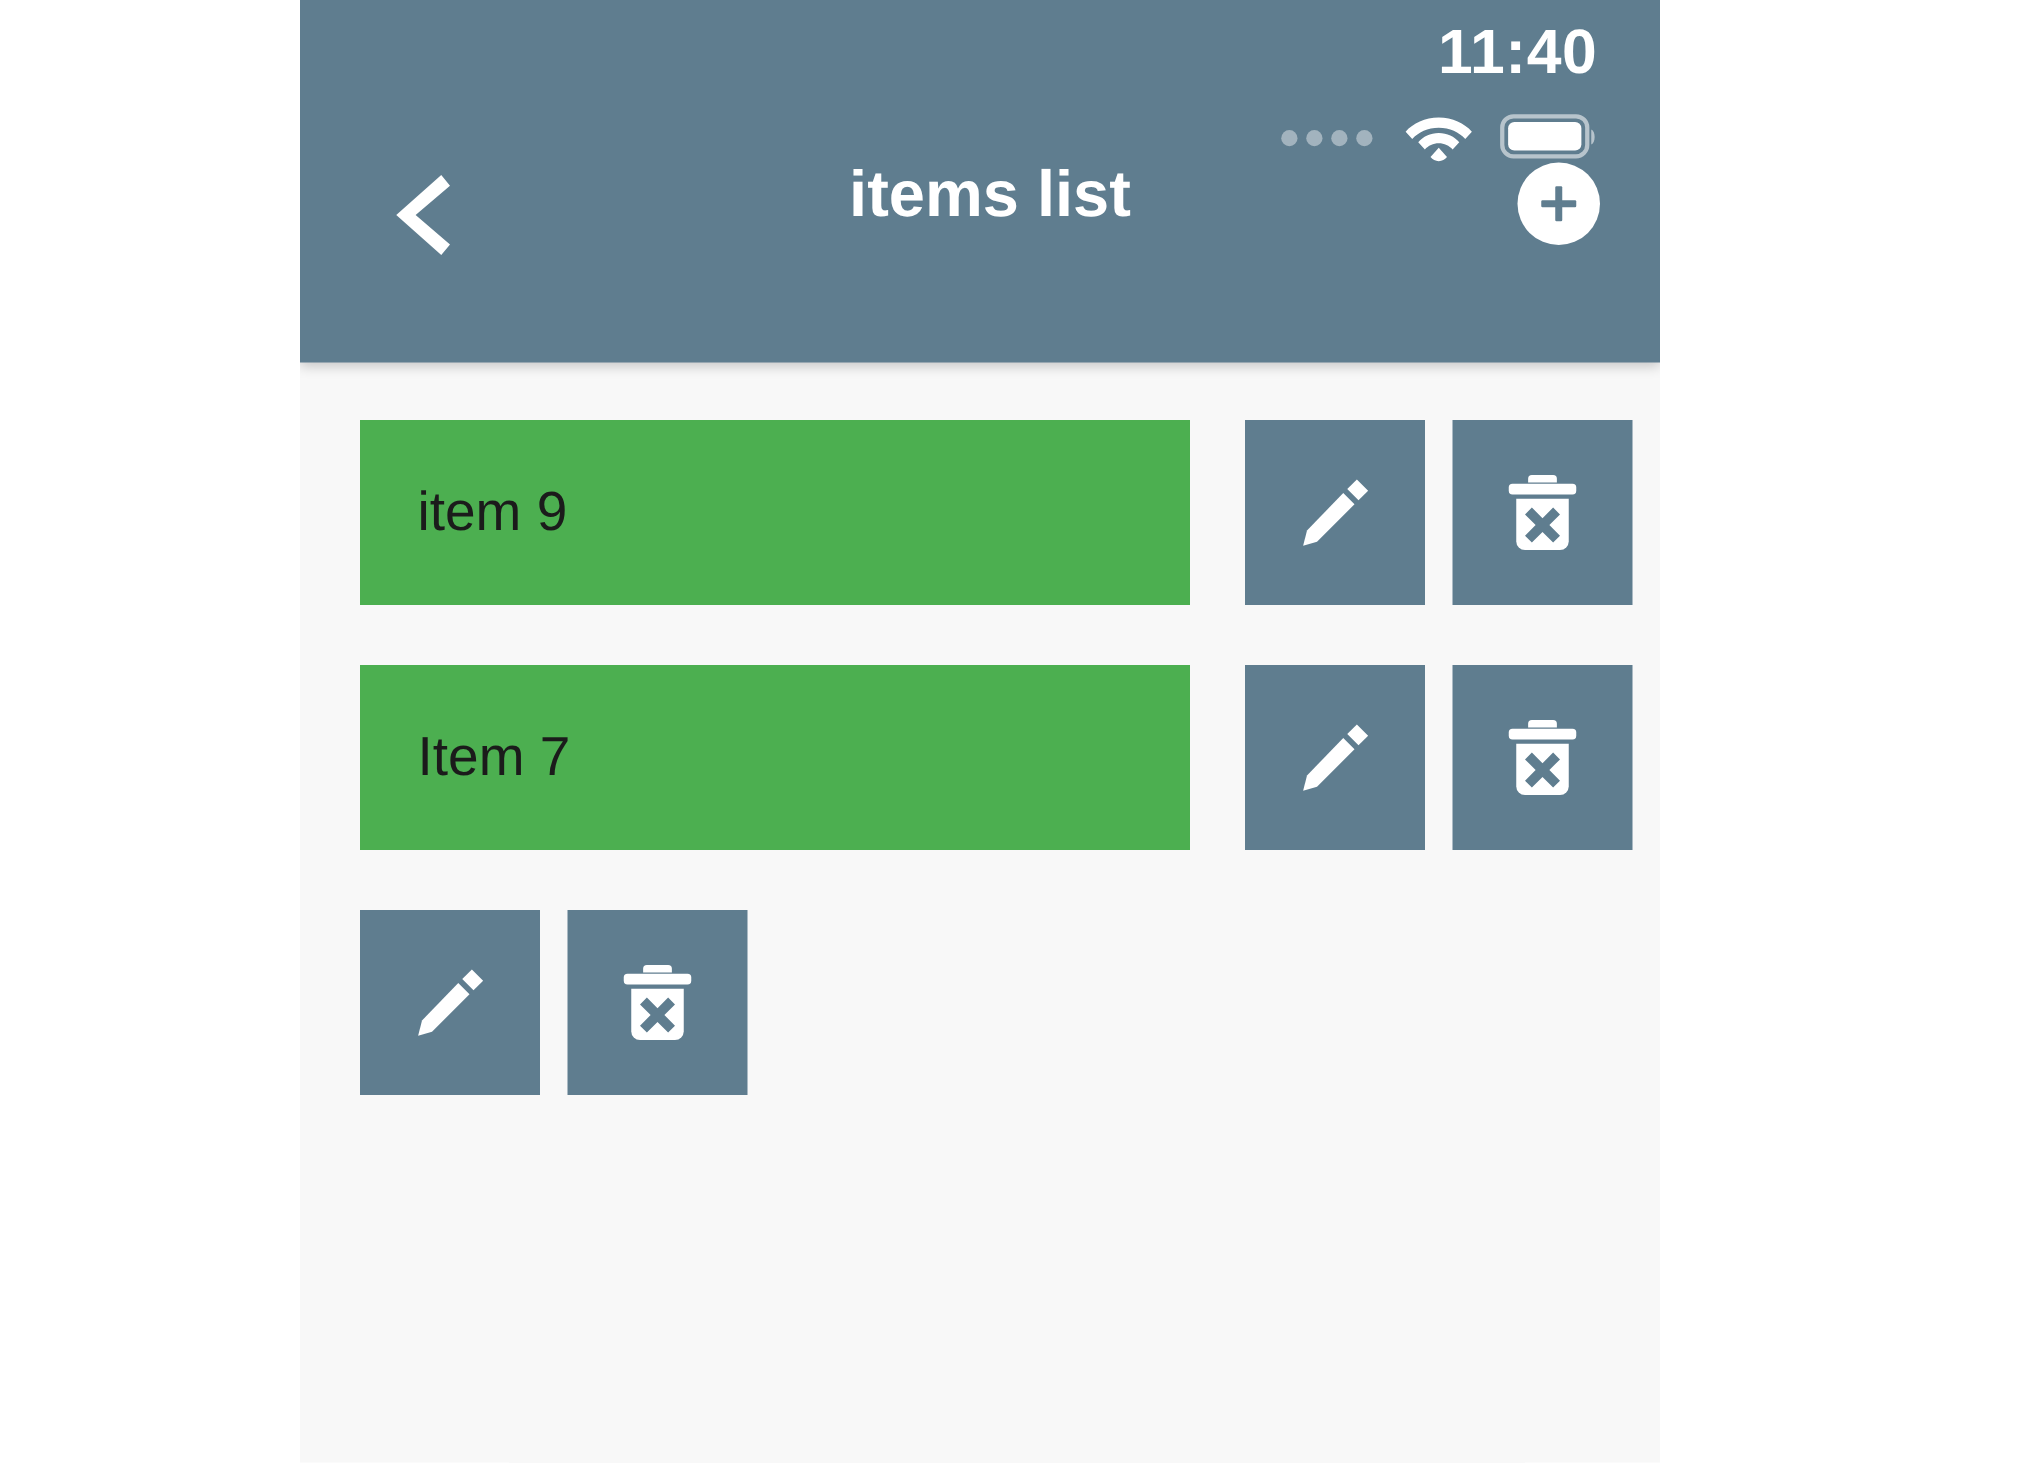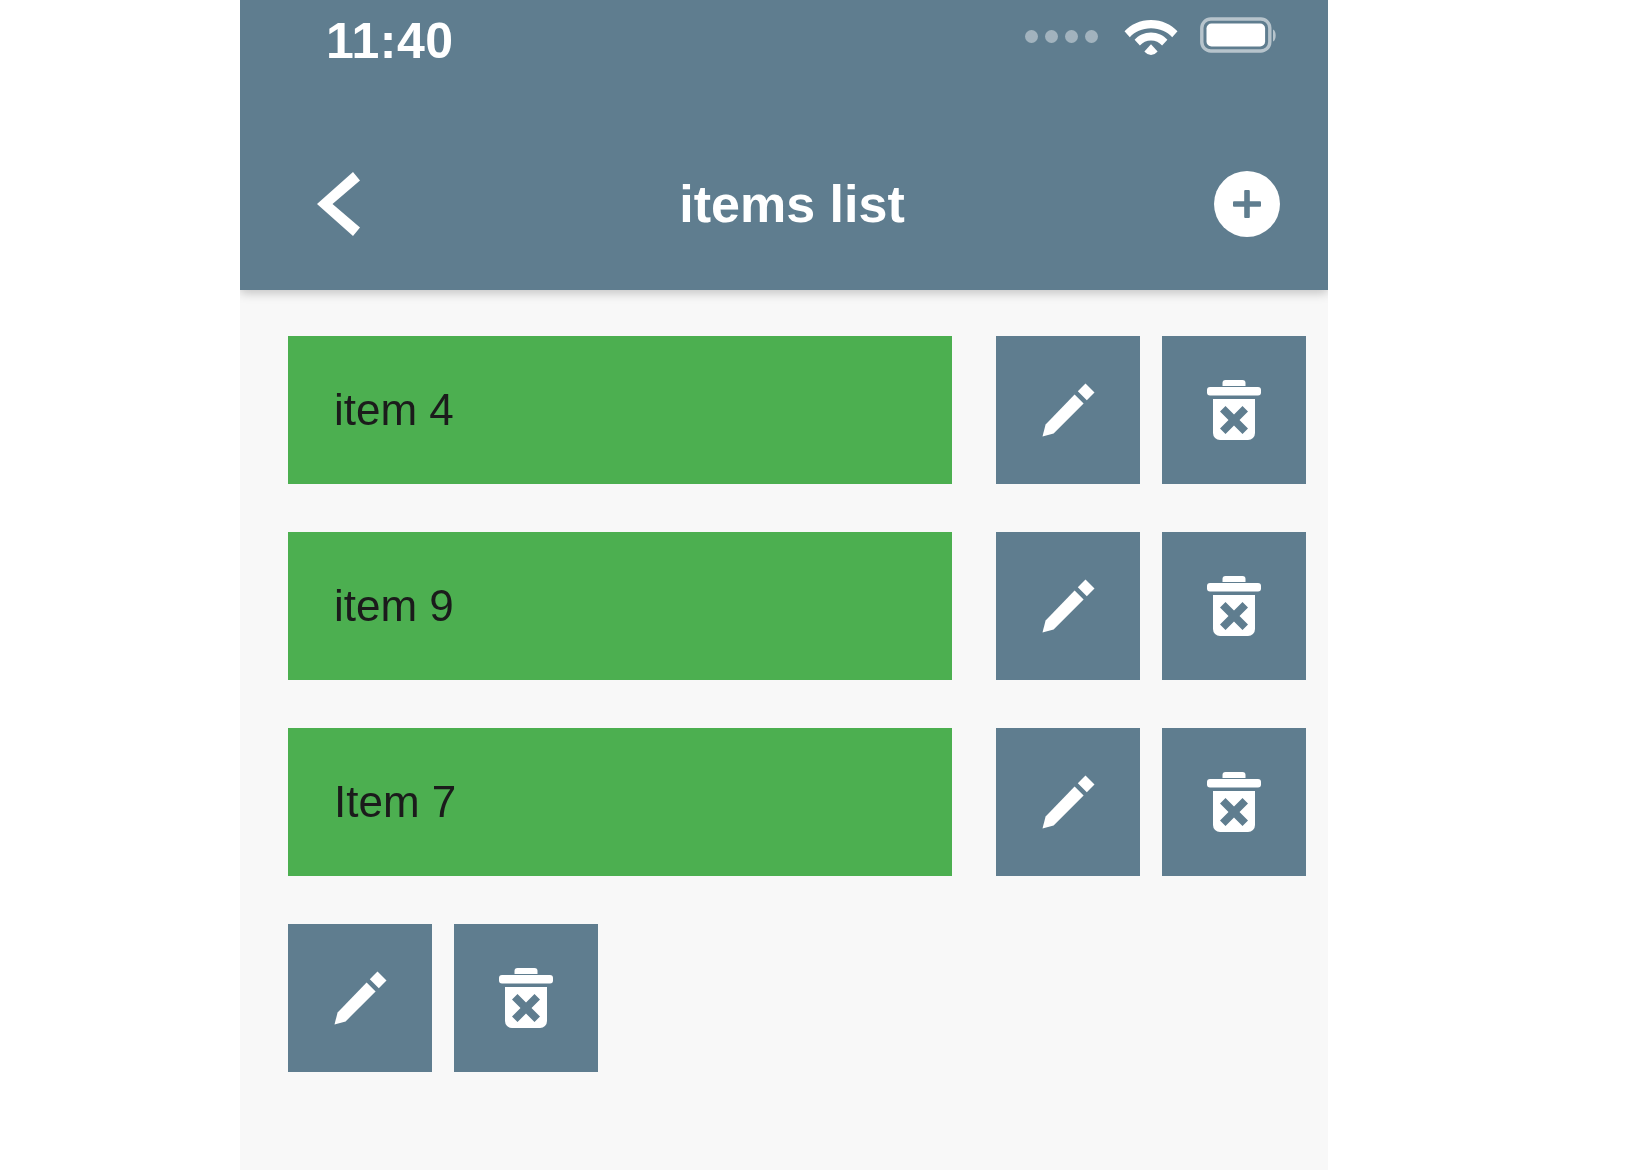--- a/index.html
+++ b/index.html
@@ -49,10 +49,11 @@
     width: 100%;
     height: 130px;
     display: flex;
-    align-items: flex-start;
+    align-items: flex-end;
     justify-content: space-between;
     padding: 12px 50px 0 86px;
     box-sizing: border-box;
+    flex-direction: column;
   }
   .status-time {
     color: #ffffff;

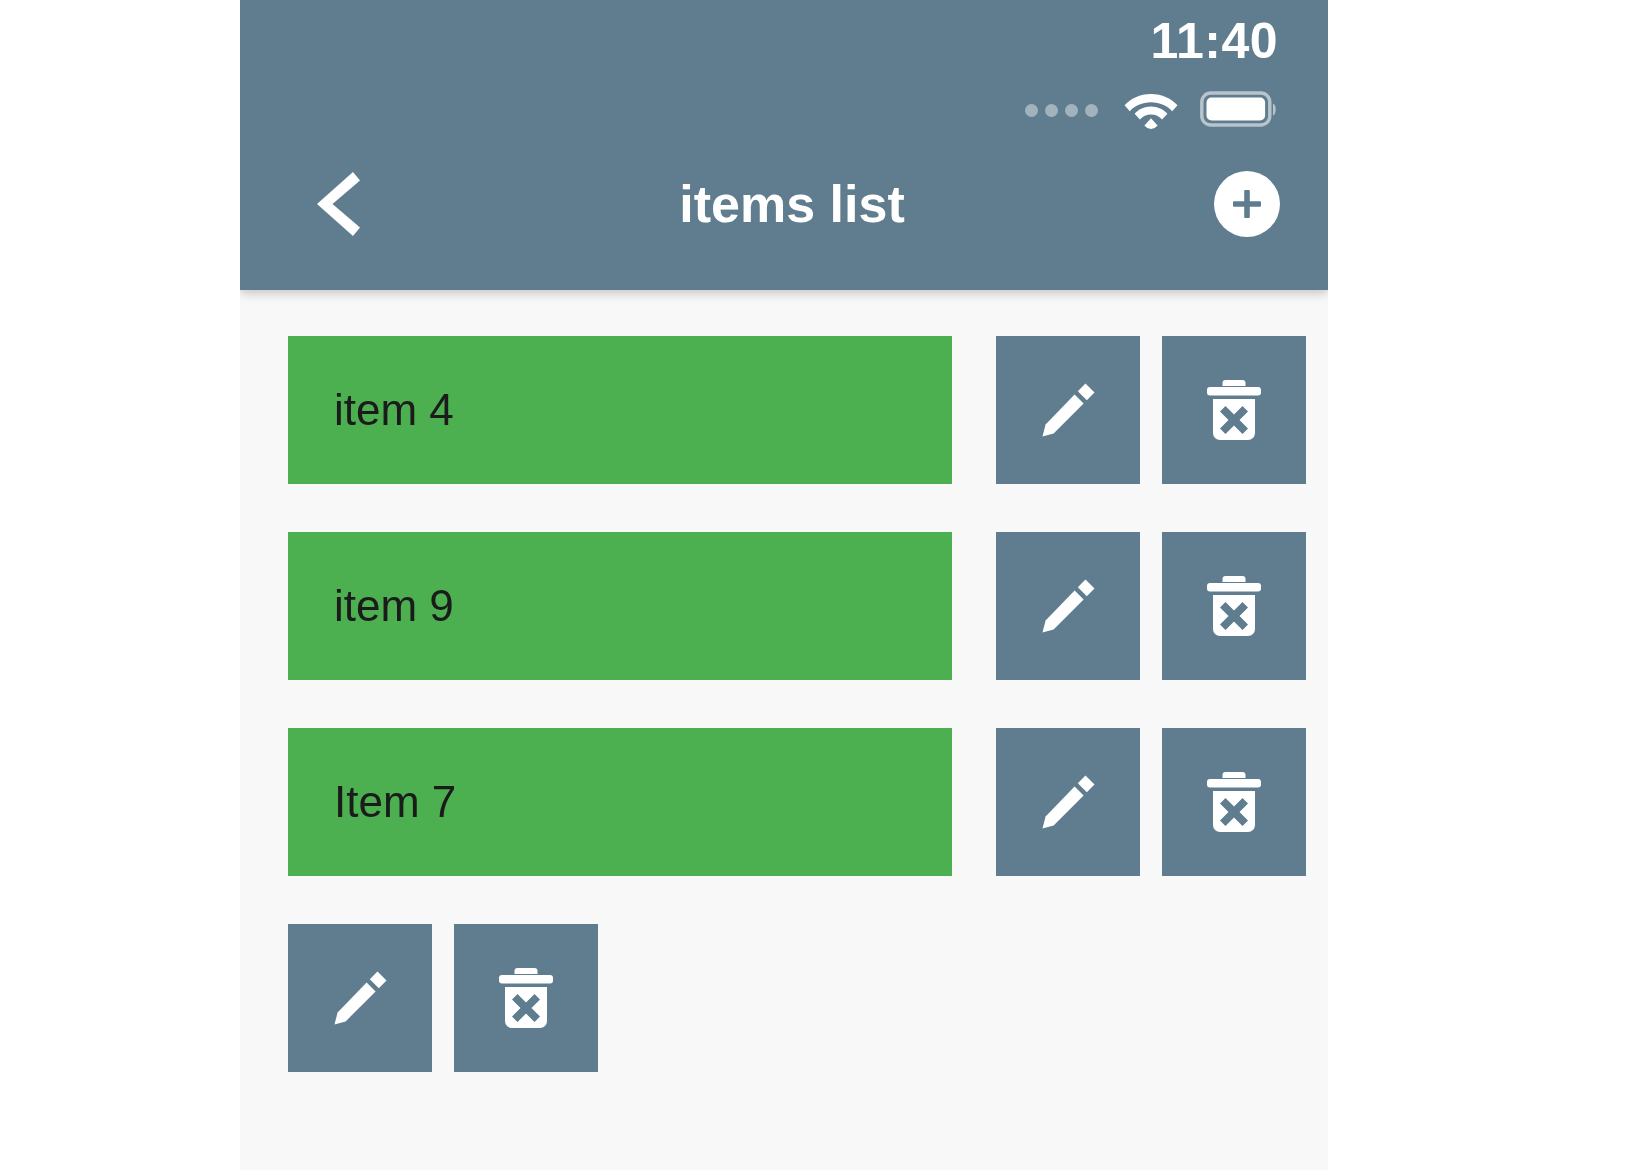--- a/index.html
+++ b/index.html
@@ -93,7 +93,7 @@
     width: 100%;
     height: 160px;
     display: flex;
-    align-items: center;
+    align-items: flex-start;
     padding: 0 38px 12px 56px;
     box-sizing: border-box;
   }

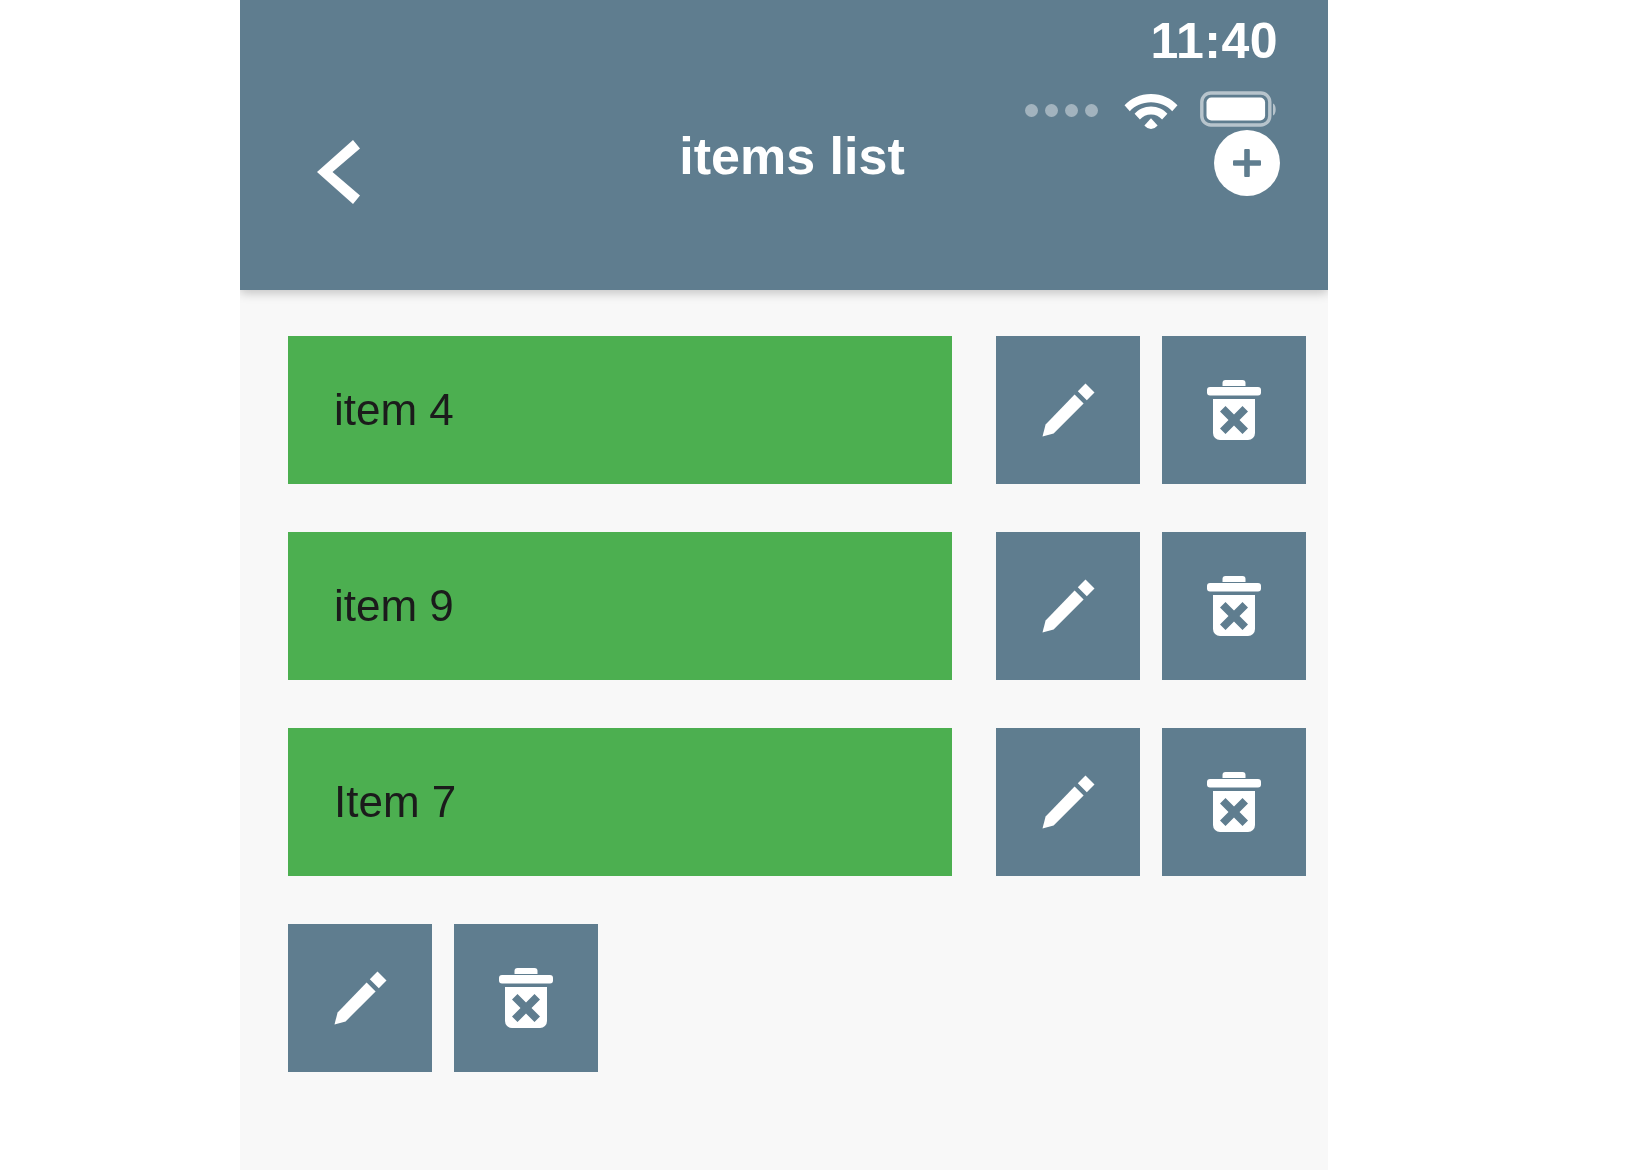--- a/index.html
+++ b/index.html
@@ -220,8 +220,9 @@
 
     <div class="list">
 
+
       <div class="row">
-        <div class="row-label">item 4</div>
+        <div class="row-label">item 9</div>
         <div class="action-btn edit">
           <svg width="66" height="66" viewBox="0 0 66 66">
             <path d="M50.5 6.5 L59.5 15.5 L51.8 23.2 L42.8 14.2 Z" fill="#ffffff"></path>
@@ -239,7 +240,7 @@
       </div>
 
       <div class="row">
-        <div class="row-label">item 9</div>
+        <div class="row-label">Item 7</div>
         <div class="action-btn edit">
           <svg width="66" height="66" viewBox="0 0 66 66">
             <path d="M50.5 6.5 L59.5 15.5 L51.8 23.2 L42.8 14.2 Z" fill="#ffffff"></path>
@@ -257,7 +258,6 @@
       </div>
 
       <div class="row">
-        <div class="row-label">Item 7</div>
         <div class="action-btn edit">
           <svg width="66" height="66" viewBox="0 0 66 66">
             <path d="M50.5 6.5 L59.5 15.5 L51.8 23.2 L42.8 14.2 Z" fill="#ffffff"></path>
@@ -274,23 +274,6 @@
         </div>
       </div>
 
-      <div class="row">
-        <div class="action-btn edit">
-          <svg width="66" height="66" viewBox="0 0 66 66">
-            <path d="M50.5 6.5 L59.5 15.5 L51.8 23.2 L42.8 14.2 Z" fill="#ffffff"></path>
-            <path d="M39.6 17.4 L48.6 26.4 L18.6 56.4 L7.5 59.5 L10.6 47.4 Z" fill="#ffffff"></path>
-          </svg>
-        </div>
-        <div class="action-btn delete">
-          <svg width="58" height="66" viewBox="0 0 58 66">
-            <path d="M20.5 3 h17 a3 3 0 0 1 3 3 v3 h-23 v-3 a3 3 0 0 1 3 -3 z" fill="#ffffff"></path>
-            <rect x="2" y="10" width="54" height="8.5" rx="3" fill="#ffffff"></rect>
-            <path d="M8 22 h42 v34 a7 7 0 0 1 -7 7 h-28 a7 7 0 0 1 -7 -7 z" fill="#ffffff"></path>
-            <path d="M20.5 29 L29 37.5 L37.5 29 L43 34.5 L34.5 43 L43 51.5 L37.5 57 L29 48.5 L20.5 57 L15 51.5 L23.5 43 L15 34.5 Z" fill="#5f7d8f"></path>
-          </svg>
-        </div>
-      </div>
-
     </div>
   </div>
 </div>

